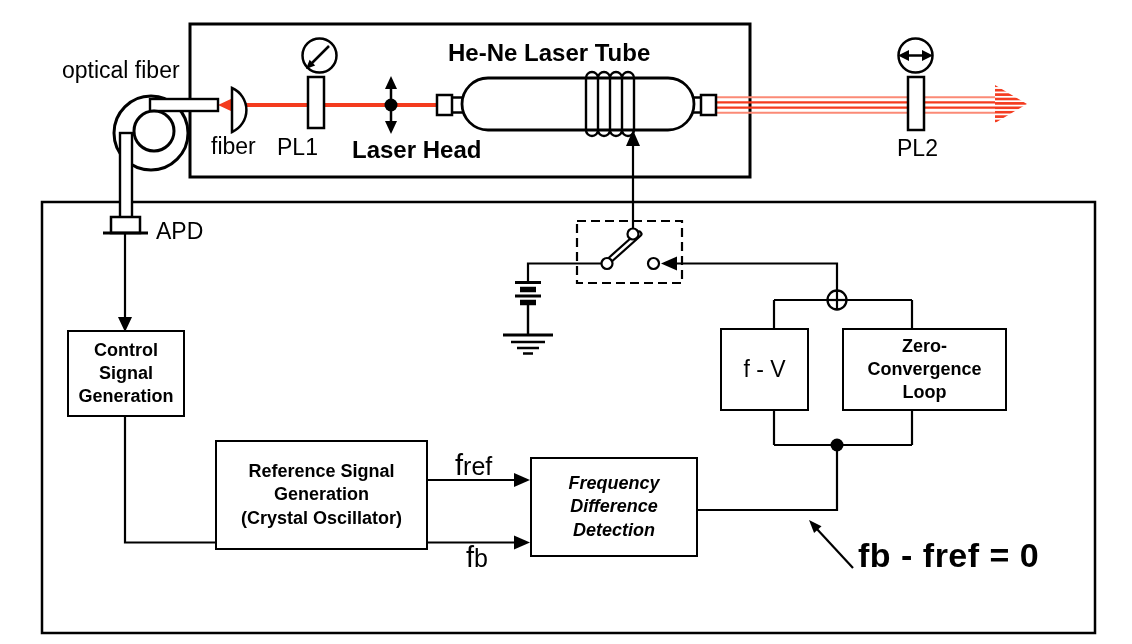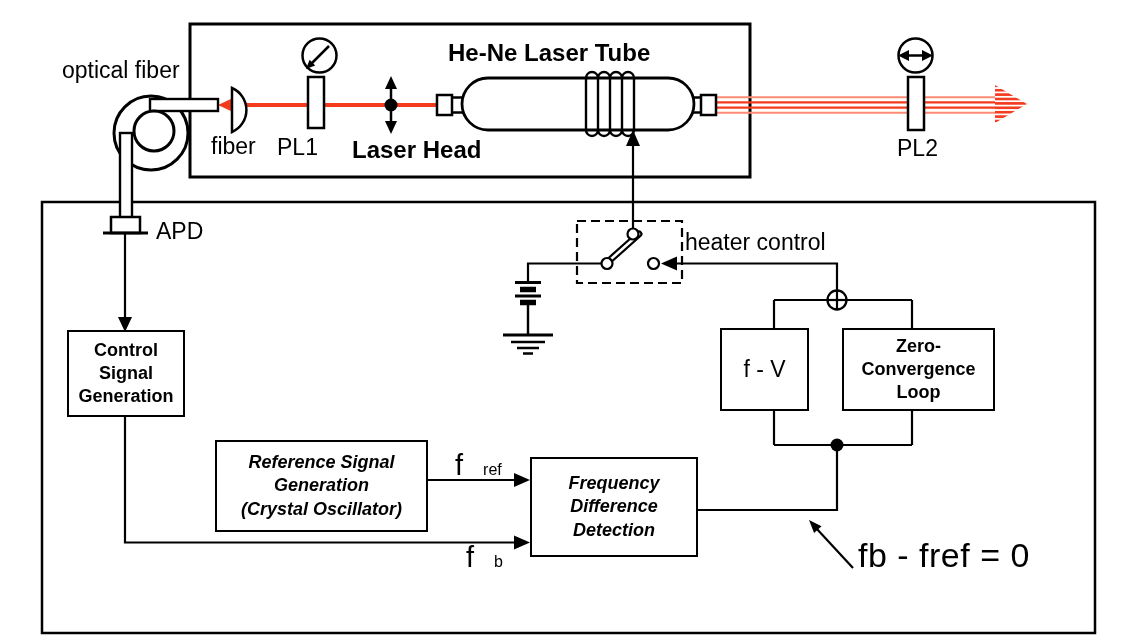--- a/index.html
+++ b/index.html
@@ -186,7 +186,6 @@
 <div class="lbl bold" style="left:352px;top:137px;font-size:24px;">Laser Head</div>
 <div class="lbl" style="left:897px;top:136px;">PL2</div>
 <div class="lbl" style="left:156px;top:219px;">APD</div>
-<div class="lbl" style="left:685px;top:230px;">heater control</div>
 
 <div class="sig" style="left:455px;top:449px;">
   <span class="f">f</span><span class="sub">ref</span>

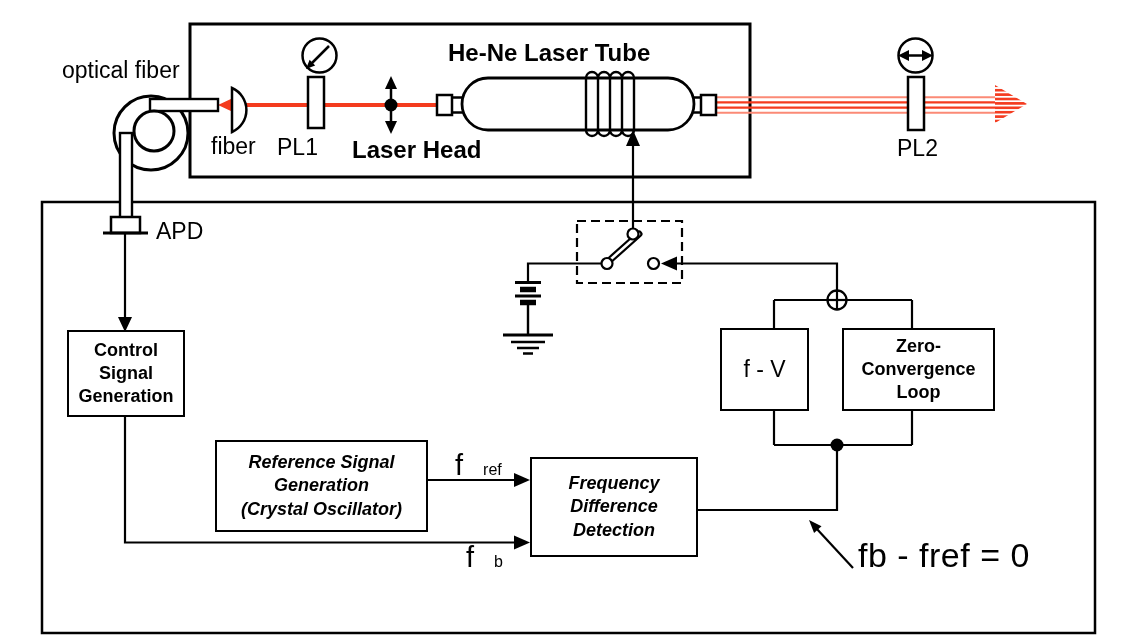--- a/index.html
+++ b/index.html
@@ -175,7 +175,7 @@
 Difference
 Detection</div>
 <div class="block plain" style="left:720px;top:328px;width:89px;height:83px;">f - V</div>
-<div class="block" style="left:842px;top:328px;width:153px;height:83px;">Zero-
+<div class="block" style="left:842px;top:328px;width:165px;height:83px;">Zero-
 Convergence
 Loop</div>
 

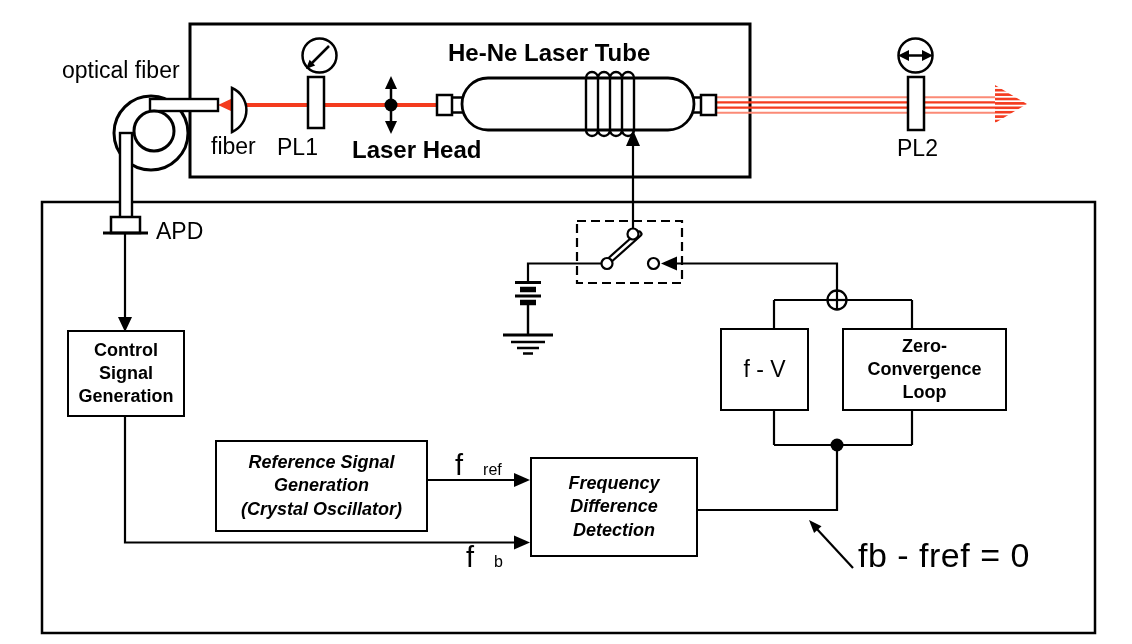--- a/index.html
+++ b/index.html
@@ -168,7 +168,7 @@
 <div class="block" style="left:67px;top:330px;width:118px;height:87px;">Control
 Signal
 Generation</div>
-<div class="block" style="left:215px;top:440px;width:213px;height:92px;font-style:italic;">Reference Signal
+<div class="block" style="left:215px;top:440px;width:213px;height:110px;">Reference Signal
 Generation
 (Crystal Oscillator)</div>
 <div class="block" style="left:530px;top:457px;width:168px;height:100px;font-style:italic;">Frequency

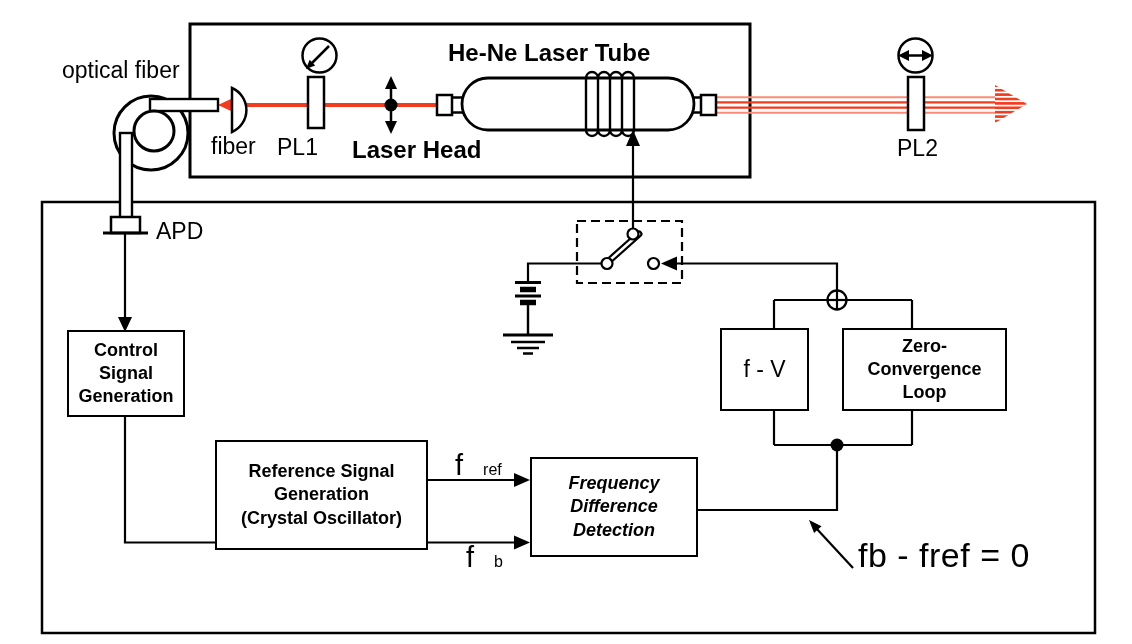--- a/index.html
+++ b/index.html
@@ -18,7 +18,7 @@
   .block.plain{font-weight:normal;font-size:23px;}
   .sig{position:absolute;white-space:nowrap;}
   .sig .f{font-size:29px;}
-  .sig .sub{font-size:16px;margin-left:20px;}
+  .sig .sub{font-size:25px;}
   .equation{position:absolute;font-weight:normal;font-size:34px;white-space:nowrap;letter-spacing:0.5px;}
 </style>
 </head>

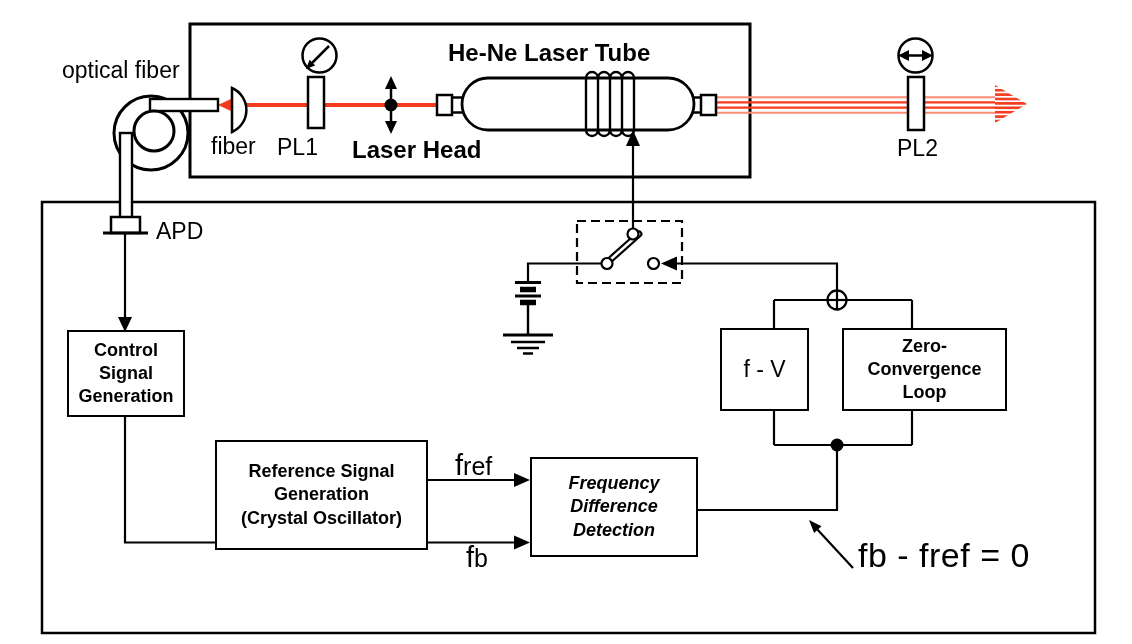--- a/index.html
+++ b/index.html
@@ -19,7 +19,7 @@
   .sig{position:absolute;white-space:nowrap;}
   .sig .f{font-size:29px;}
   .sig .sub{font-size:25px;}
-  .equation{position:absolute;font-weight:normal;font-size:34px;white-space:nowrap;letter-spacing:0.5px;}
+  .equation{position:absolute;font-weight:bold;font-size:34px;white-space:nowrap;letter-spacing:0.5px;}
 </style>
 </head>
 <body>

